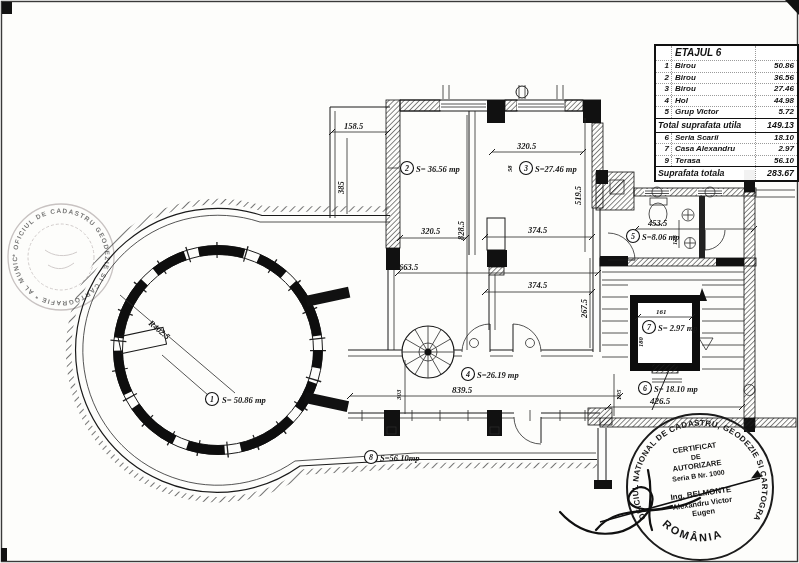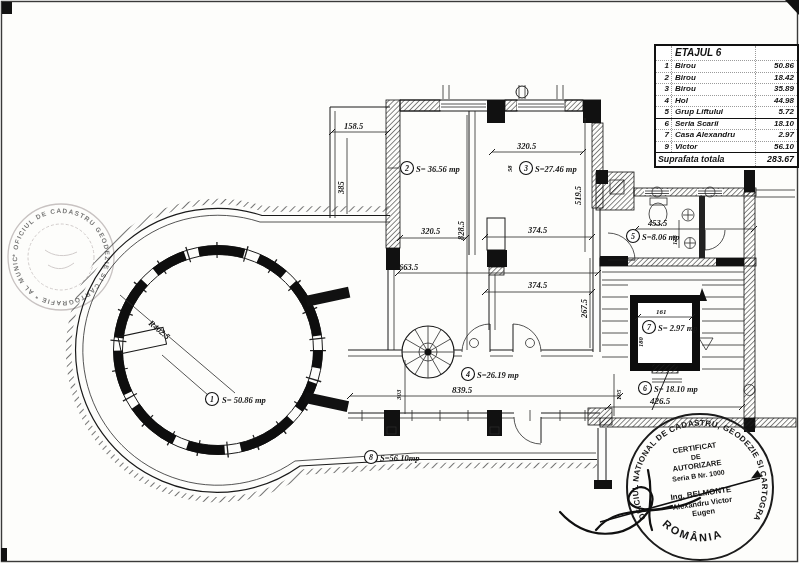--- a/index.html
+++ b/index.html
@@ -436,7 +436,7 @@
   <div class="trow">
     <span class="tnum">2</span>
     <span class="tname">Birou</span>
-    <span class="tval">18.42</span>
+    <span class="tval">36.56</span>
   </div>
   <div class="trow">
     <span class="tnum">3</span>

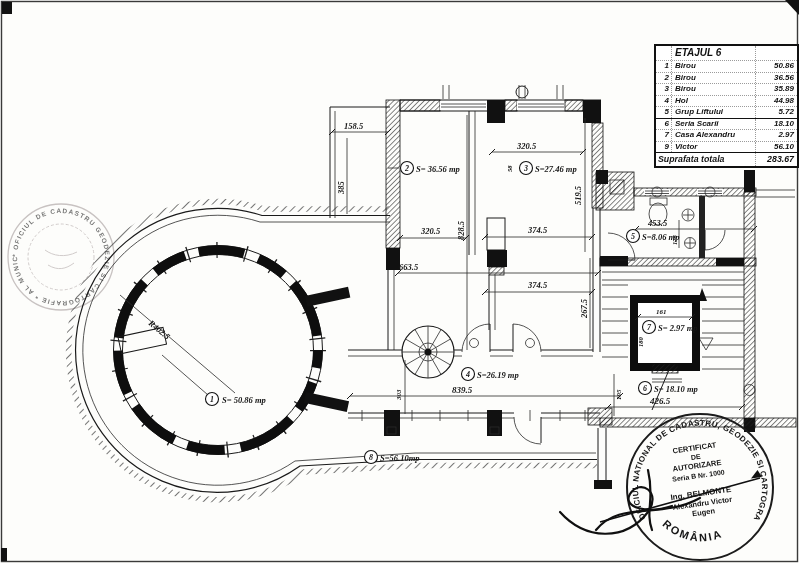--- a/index.html
+++ b/index.html
@@ -441,7 +441,7 @@
   <div class="trow">
     <span class="tnum">3</span>
     <span class="tname">Birou</span>
-    <span class="tval">35.89</span>
+    <span class="tval">27.46</span>
   </div>
   <div class="trow">
     <span class="tnum">4</span>

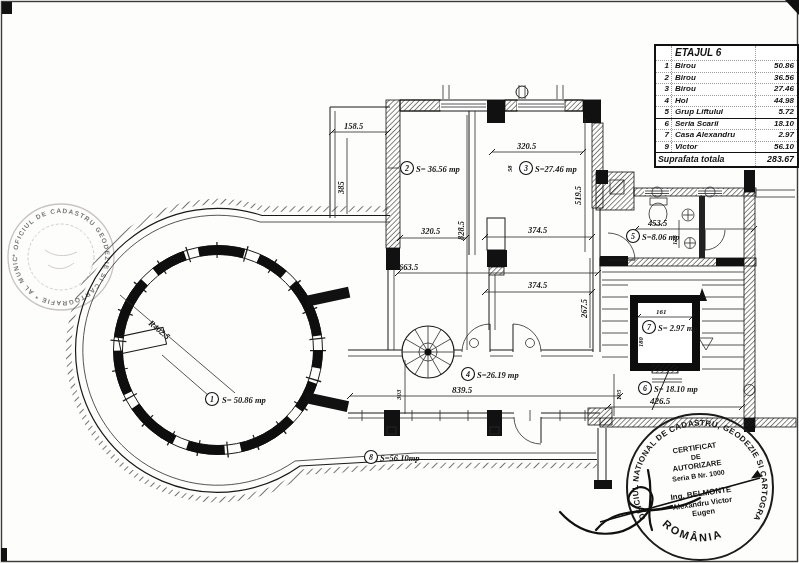--- a/index.html
+++ b/index.html
@@ -450,7 +450,7 @@
   </div>
   <div class="trow">
     <span class="tnum">5</span>
-    <span class="tname">Grup Liftului</span>
+    <span class="tname">Grup Victor</span>
     <span class="tval">5.72</span>
   </div>
   <div class="trow" style="border-top:1.8px solid #111">

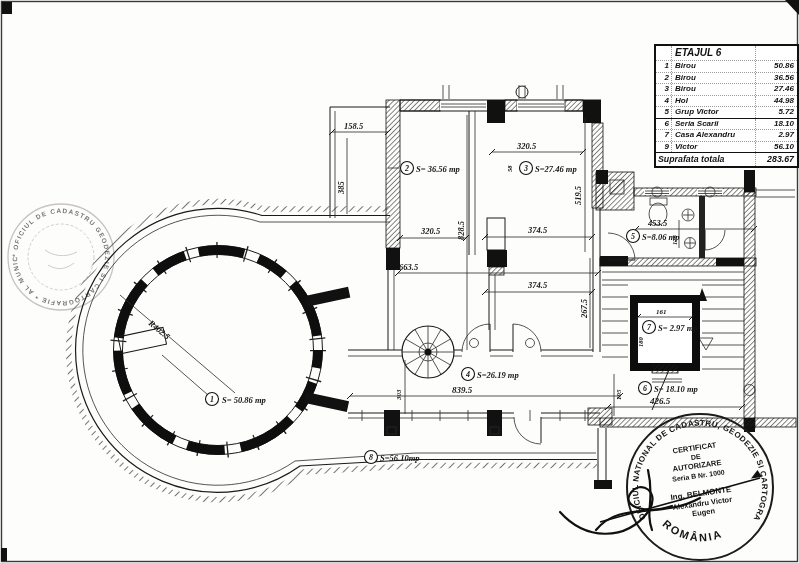--- a/index.html
+++ b/index.html
@@ -453,6 +453,10 @@
     <span class="tname">Grup Victor</span>
     <span class="tval">5.72</span>
   </div>
+  <div class="trow t-strong" style="grid-template-columns:1fr 42px;">
+    <span class="tname">Total suprafata utila</span>
+    <span class="tval">149.13</span>
+  </div>
   <div class="trow" style="border-top:1.8px solid #111">
     <span class="tnum">6</span>
     <span class="tname">Seria Scarii</span>

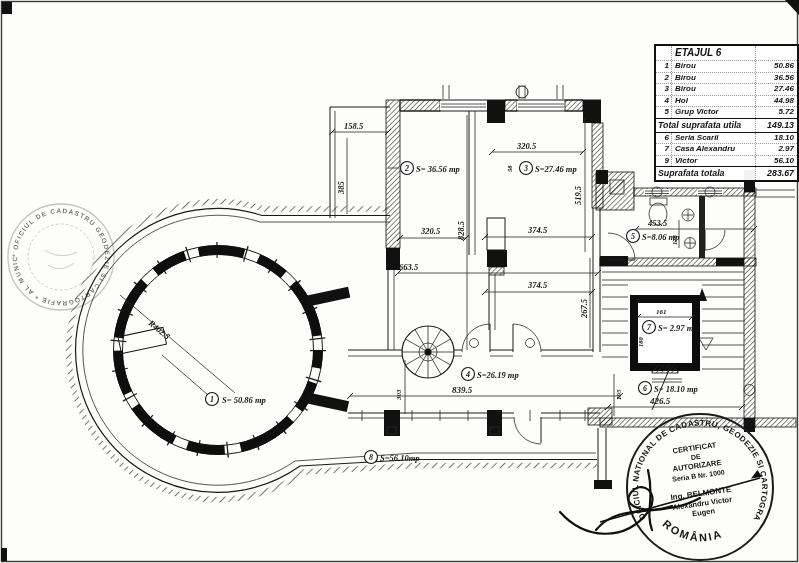--- a/index.html
+++ b/index.html
@@ -469,7 +469,7 @@
   </div>
   <div class="trow">
     <span class="tnum">9</span>
-    <span class="tname">Victor</span>
+    <span class="tname">Terasa</span>
     <span class="tval">56.10</span>
   </div>
   <div class="trow t-strong" style="grid-template-columns:1fr 42px;font-style:italic;">

